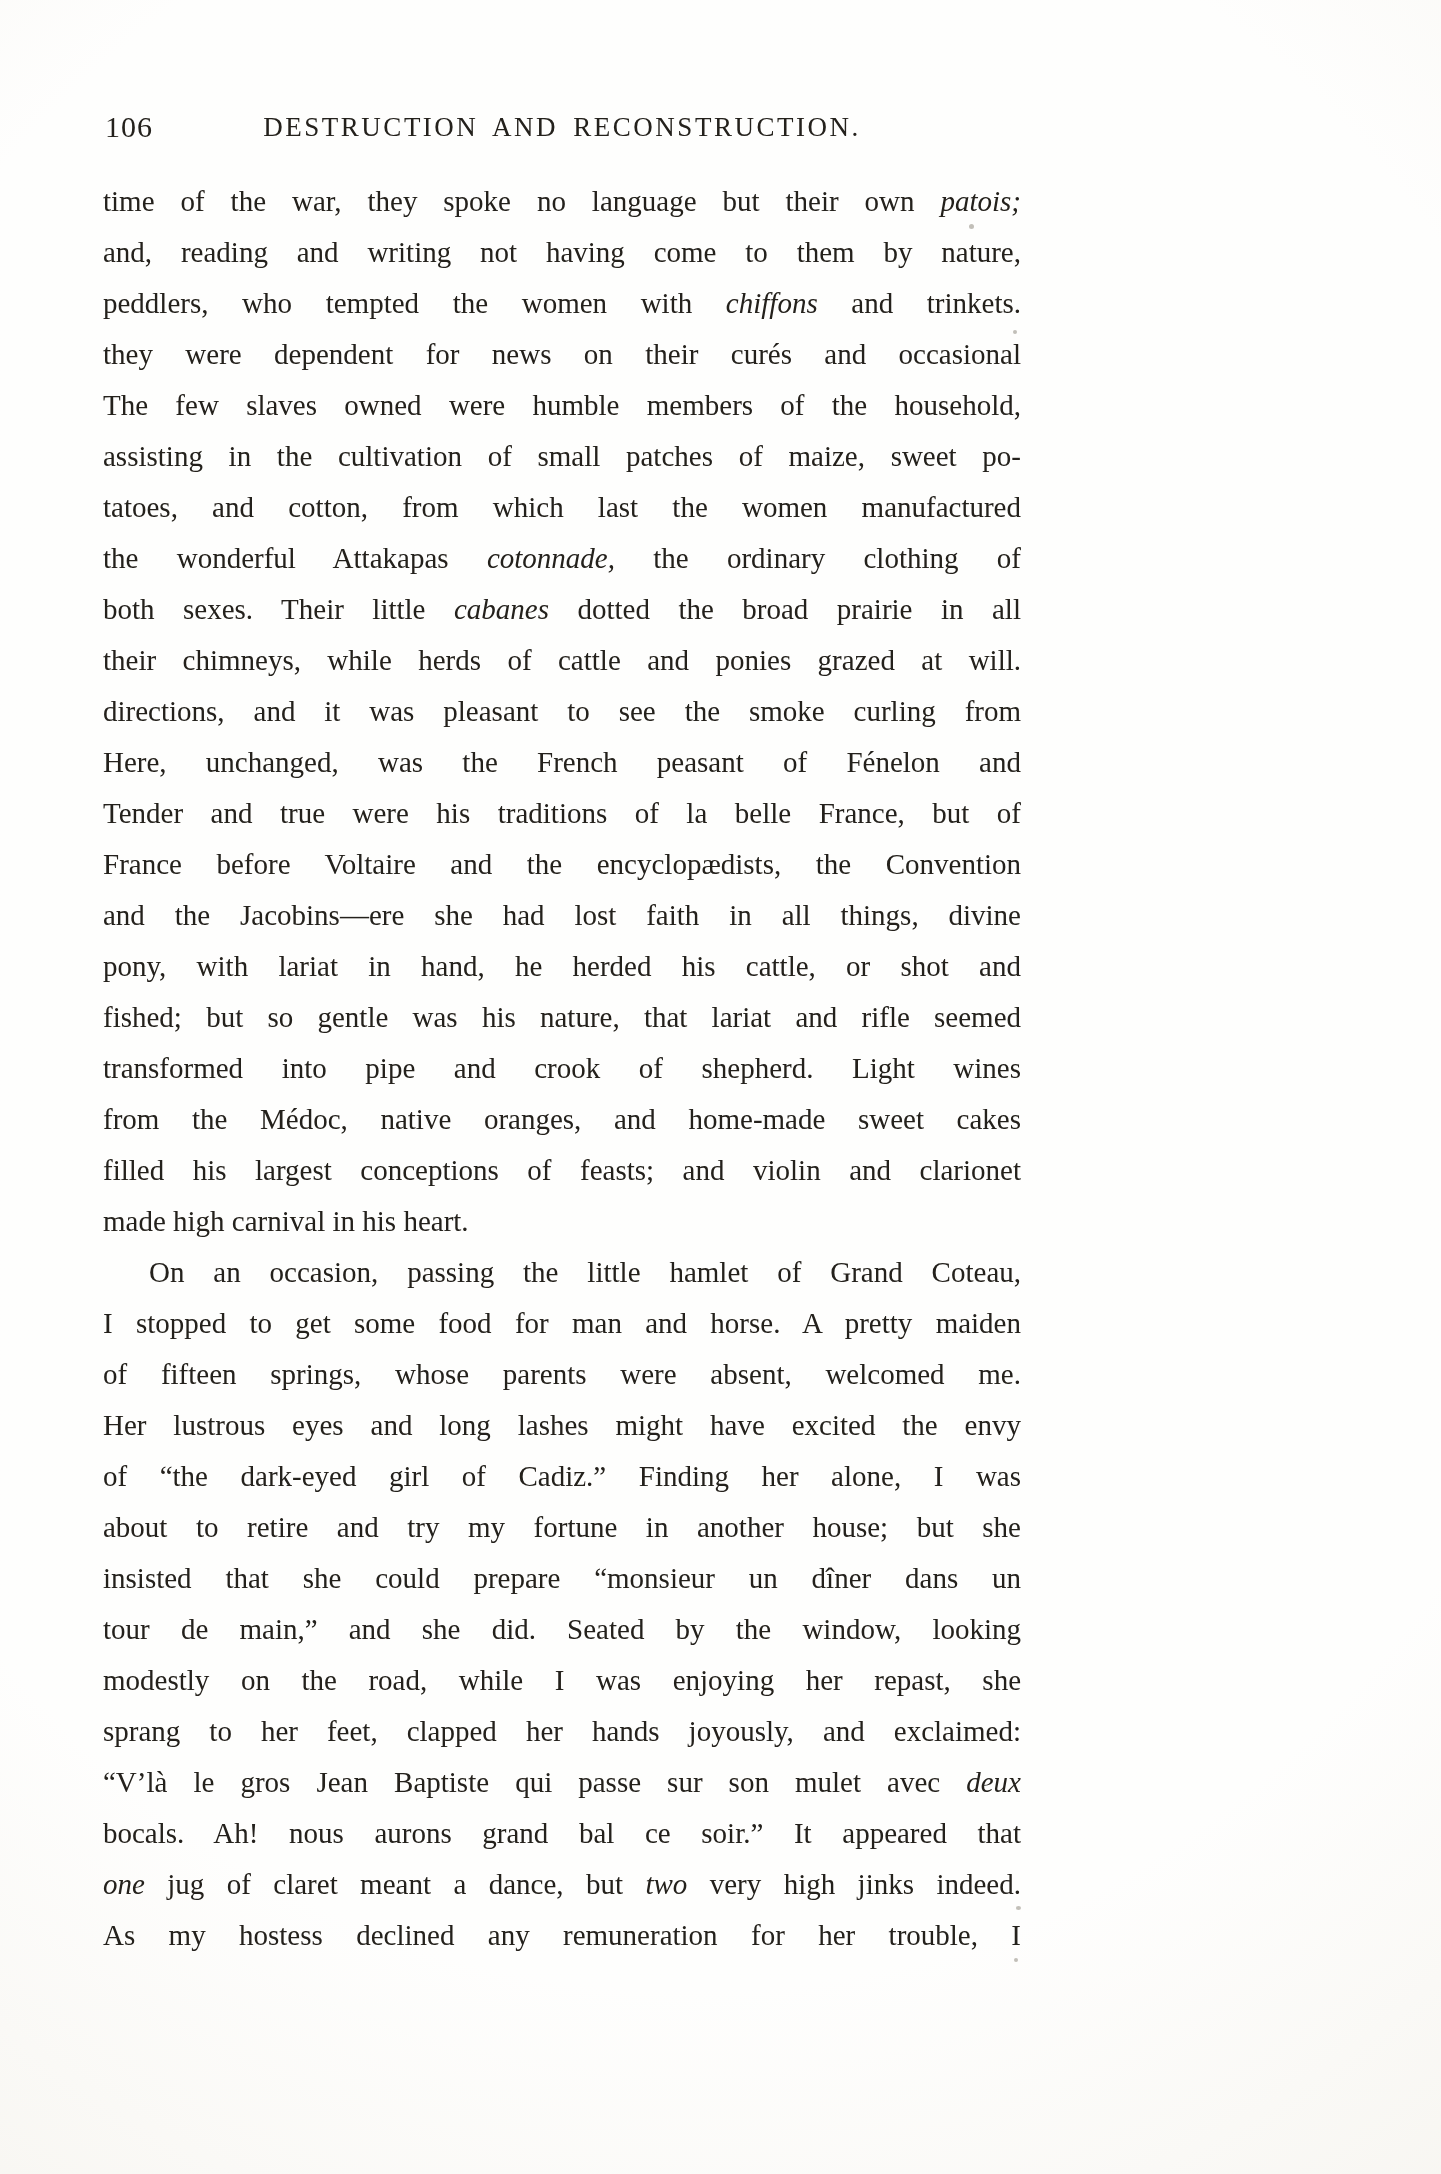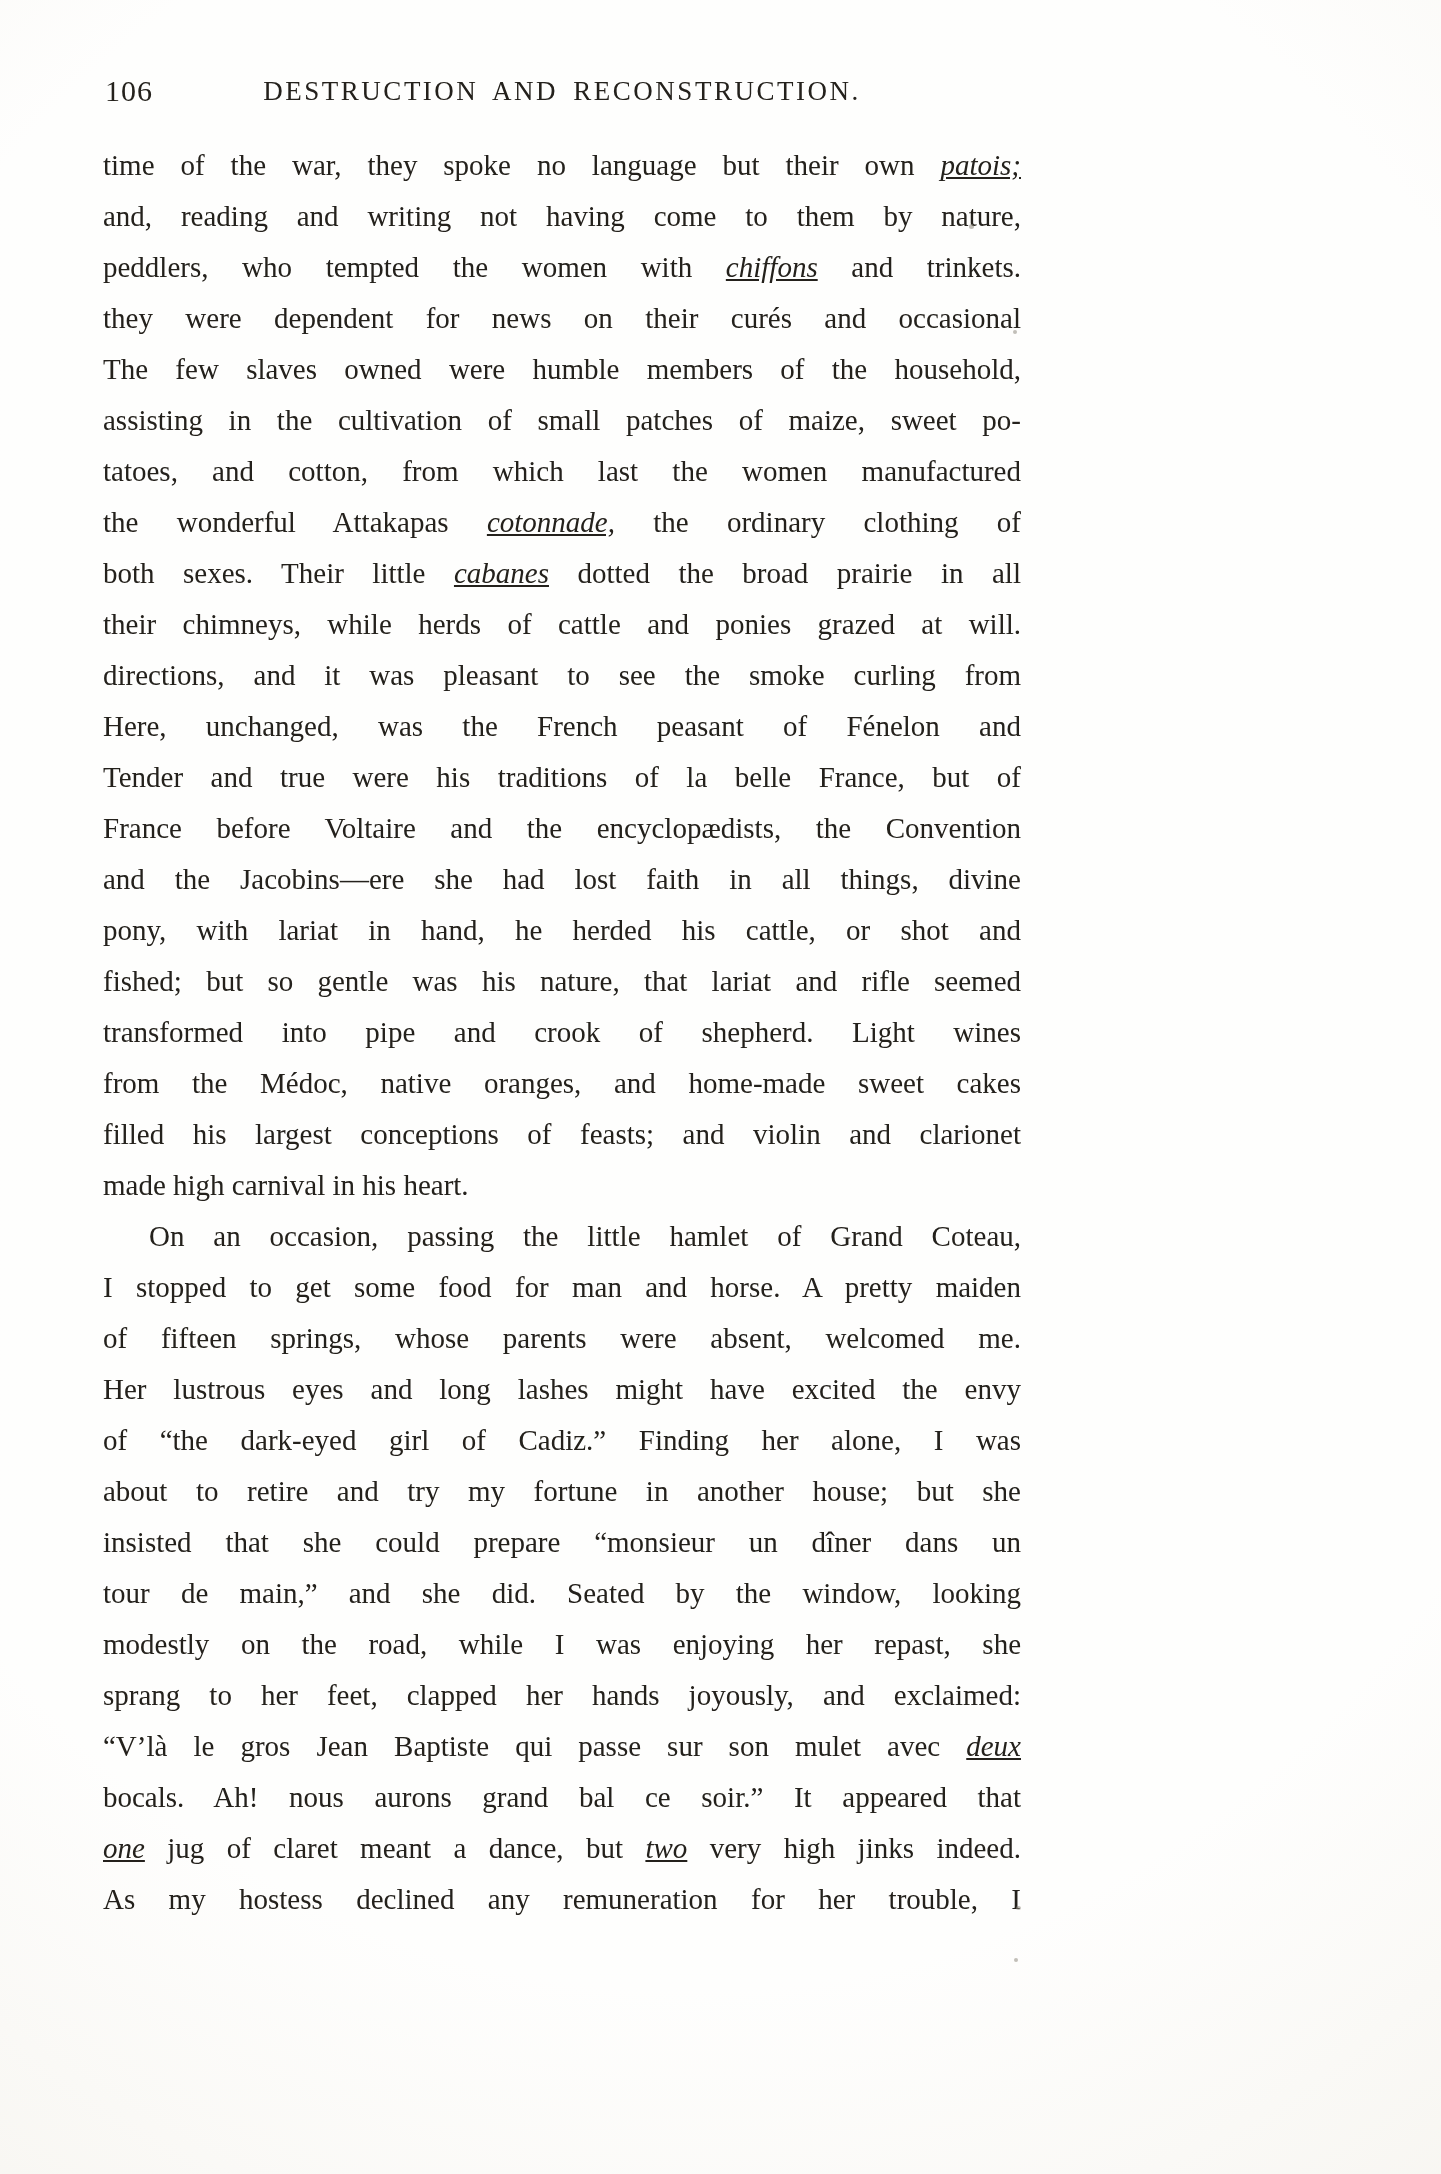--- a/index.html
+++ b/index.html
@@ -29,6 +29,7 @@
     position: relative;
     height: 46px;
     margin-bottom: 24px;
+    margin-top: 36px;
   }
   .page-number {
     position: absolute;

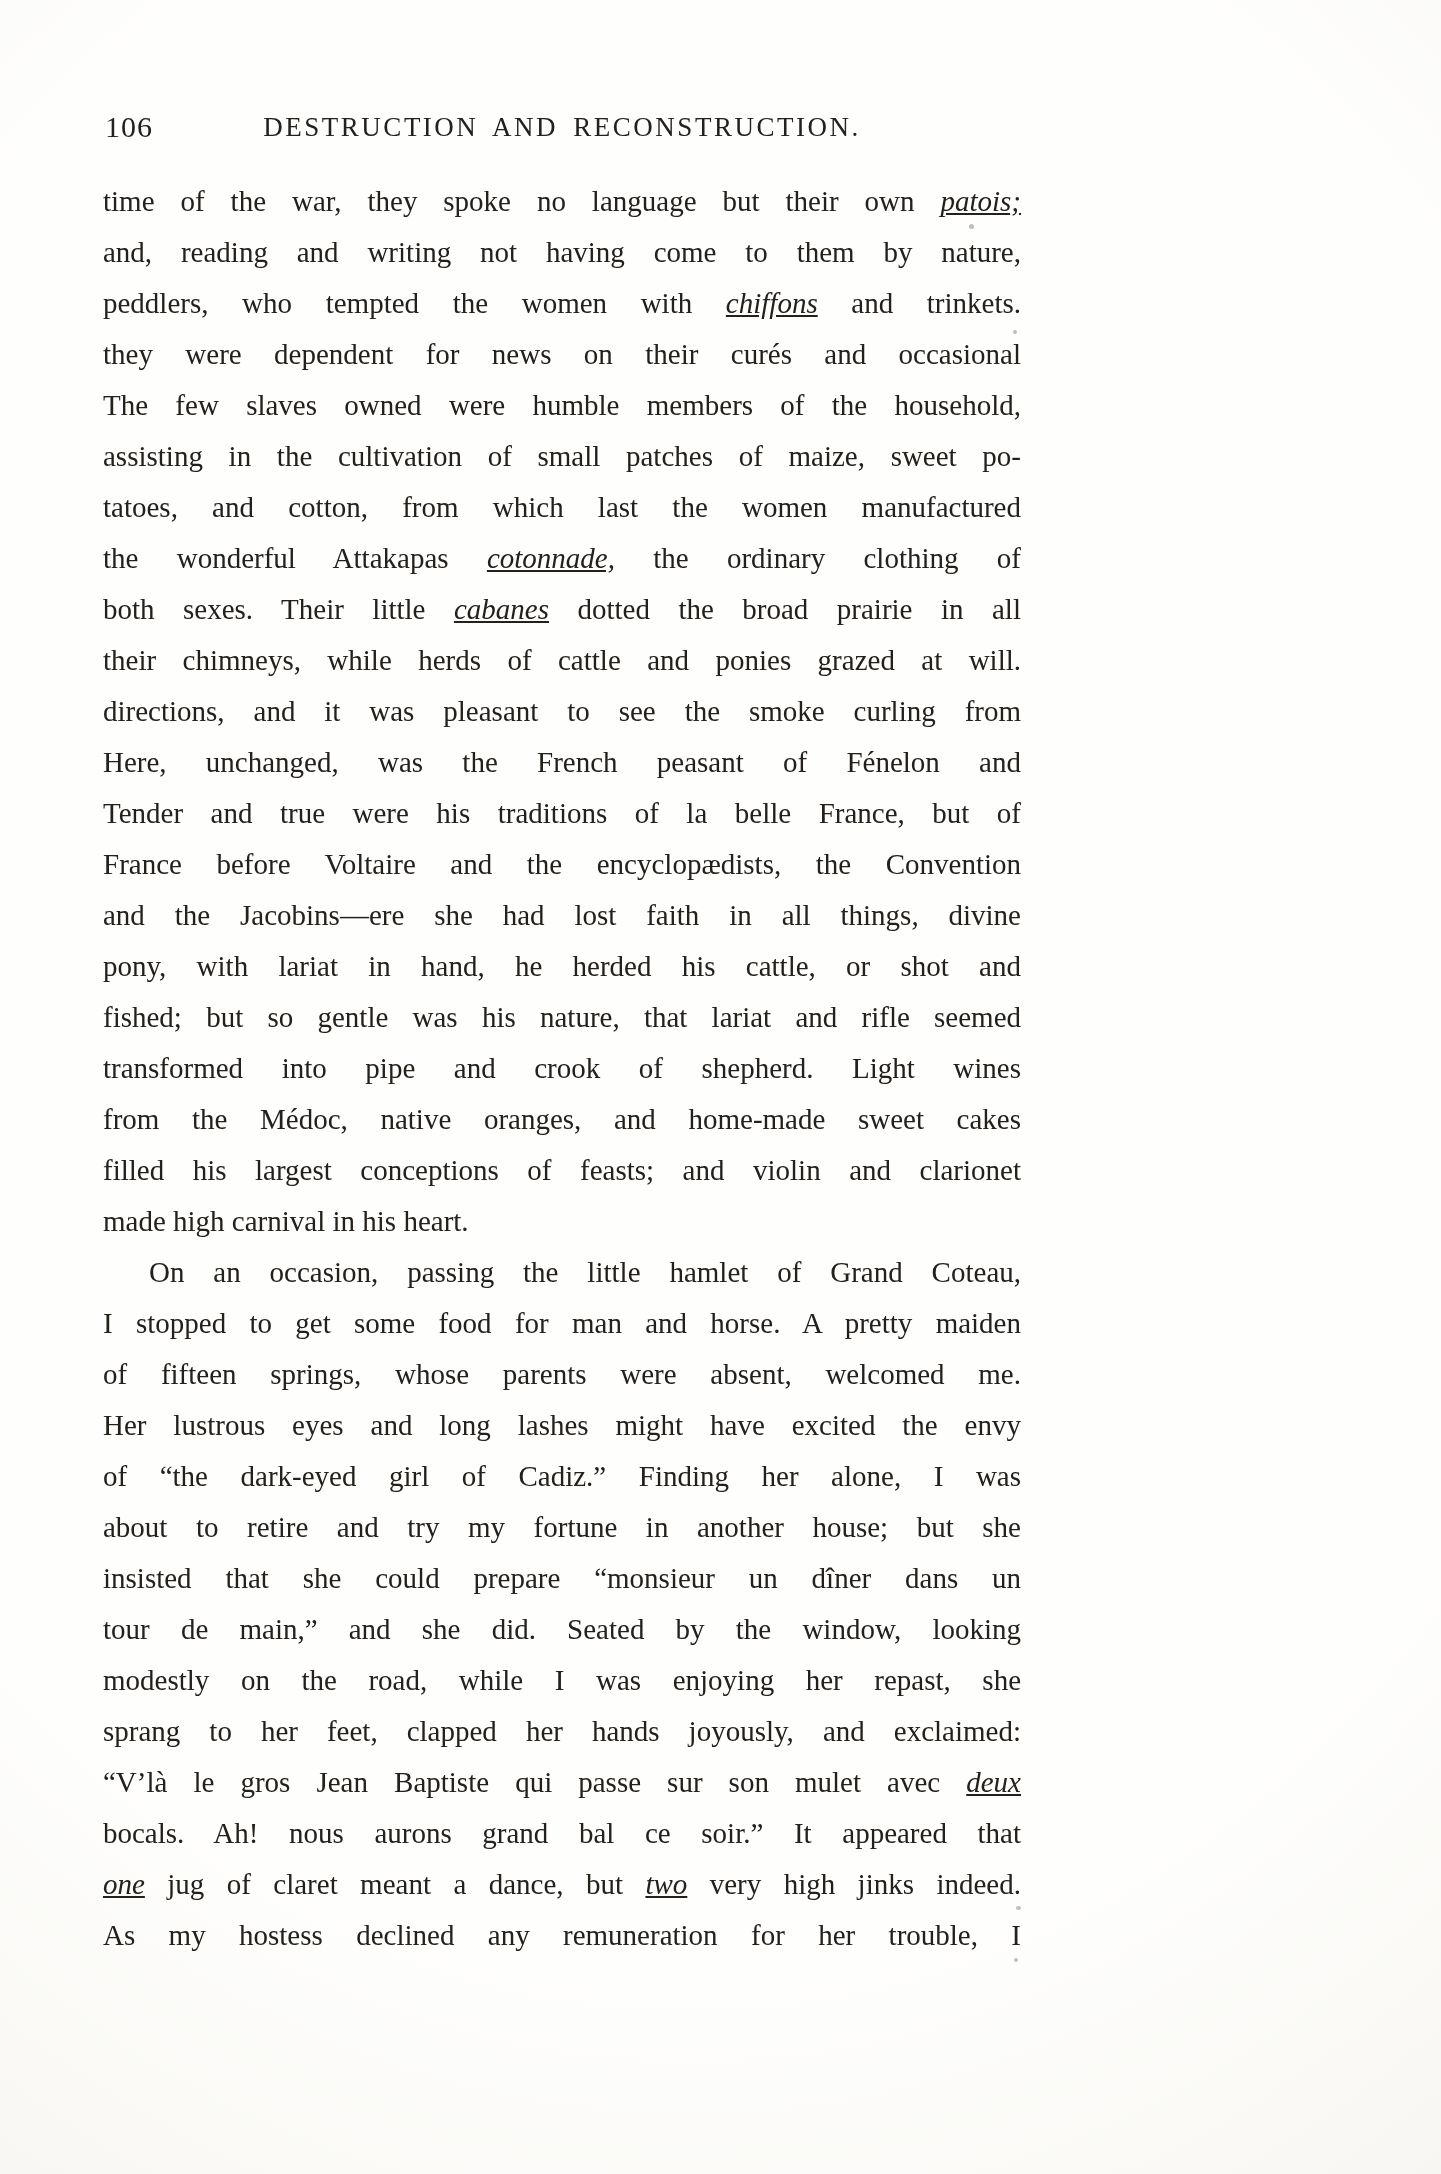--- a/index.html
+++ b/index.html
@@ -60,7 +60,7 @@
   .line.indent {
     text-indent: 46px;
   }
-  .it { font-style: italic; text-decoration: underline; }
+  .it { font-style: italic; }
   .speck {
     position: absolute;
     border-radius: 50%;

